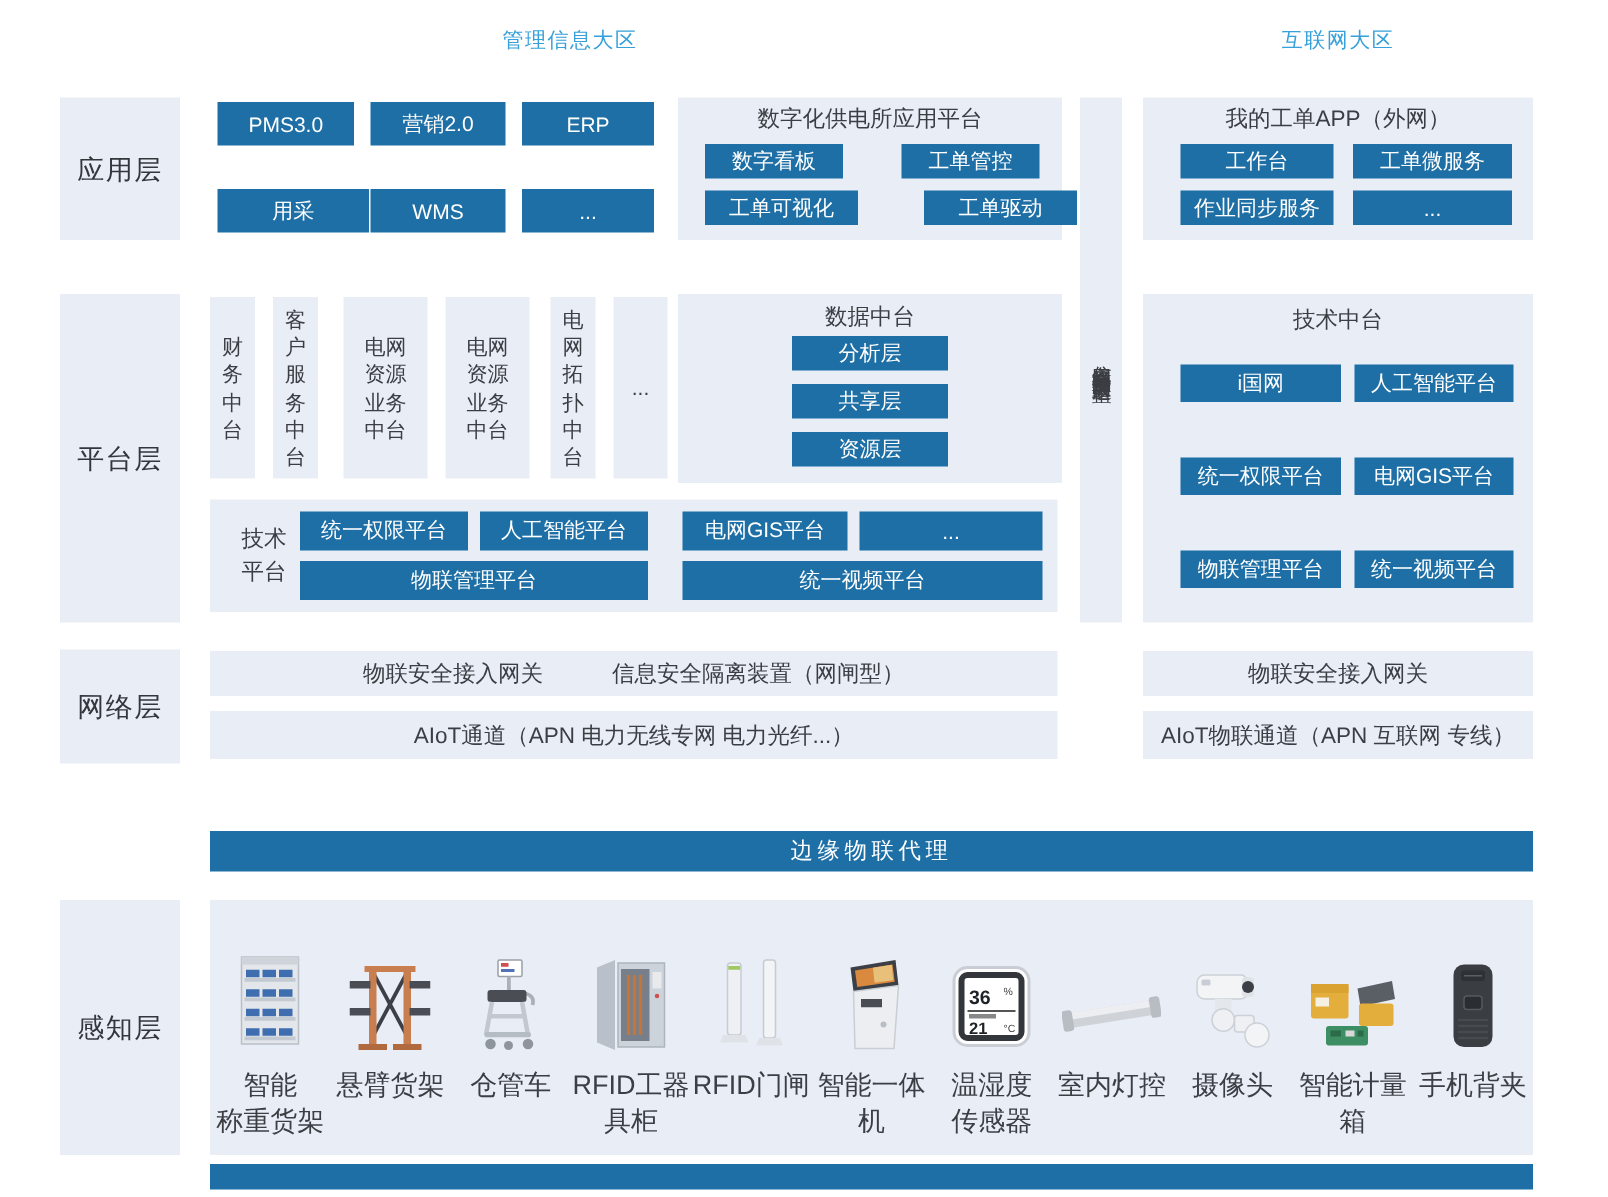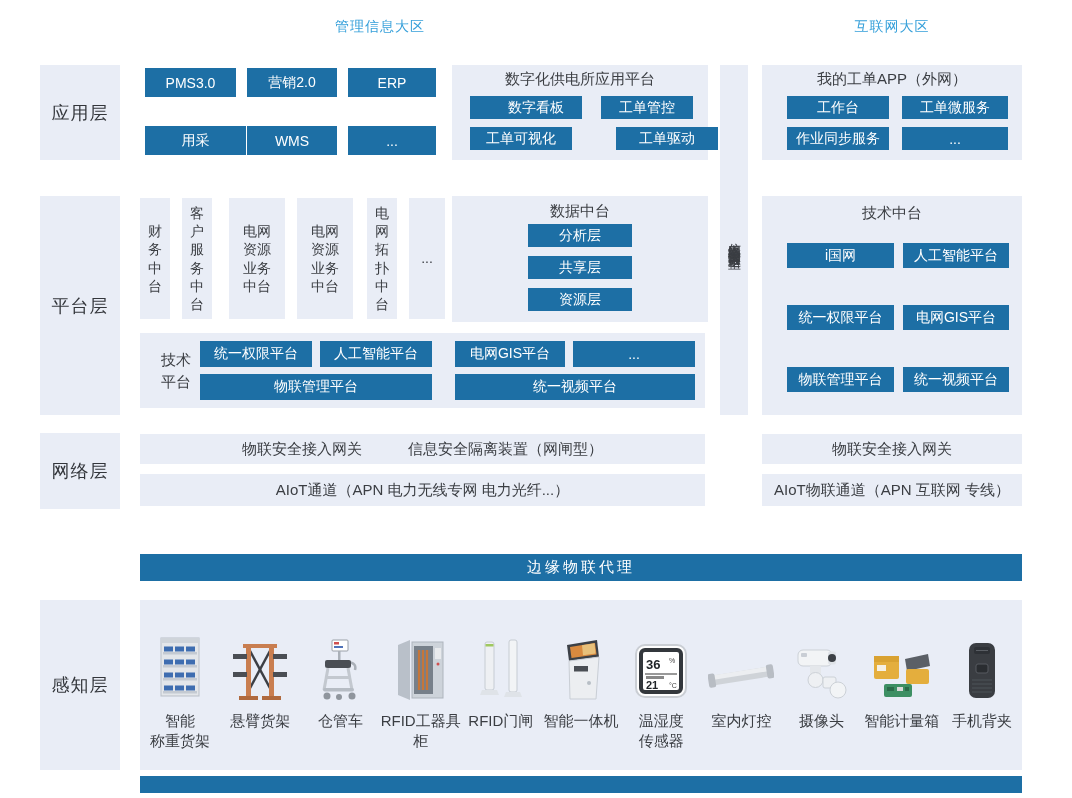--- a/index.html
+++ b/index.html
@@ -45,7 +45,7 @@
 
   <div class="panel" style="left:452px;top:65px;width:256px;height:95px;">
     <div class="panel-title" style="top:5px;">数字化供电所应用平台</div>
-    <div class="node" style="left:18px;top:31px;width:92px;height:23px;padding-left:20px;">数字看板</div>
+    <div class="node" style="left:18px;top:31px;width:92px;height:23px;">数字看板</div>
     <div class="node" style="left:149px;top:31px;width:92px;height:23px;">工单管控</div>
     <div class="node" style="left:18px;top:62px;width:102px;height:23px;">工单可视化</div>
     <div class="node" style="left:136px;top:62px;width:102px;height:23px;margin-left:28px;">工单驱动</div>

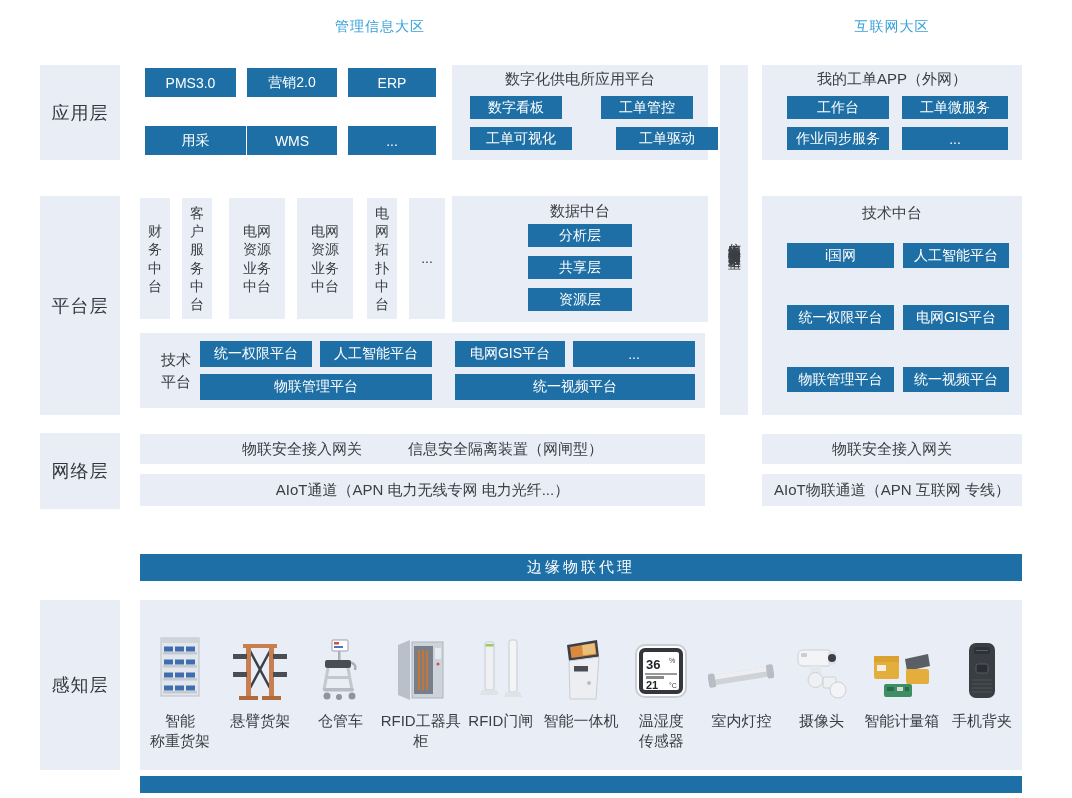--- a/index.html
+++ b/index.html
@@ -20,7 +20,7 @@
   .devices{position:absolute;left:140px;top:600px;width:882px;height:170px;background:var(--panel-bg,#e9edf6);display:flex;}
   .device{flex:1;display:flex;flex-direction:column;align-items:center;padding-top:24px;min-width:0;}
   .device .icon{height:78px;display:flex;align-items:flex-end;justify-content:center;}
-  .device .dlabel{margin-top:9px;font-size:15px;color:#3b3e43;text-align:center;white-space:pre-line;line-height:1.35;}
+  .device .dlabel{margin-top:9px;font-size:18px;color:#3b3e43;text-align:center;white-space:pre-line;line-height:1.35;}
   .bottom-bar{position:absolute;left:140px;top:776px;width:882px;height:17px;background:var(--node-blue,#1d6fa5);}
 </style>
 </head>

